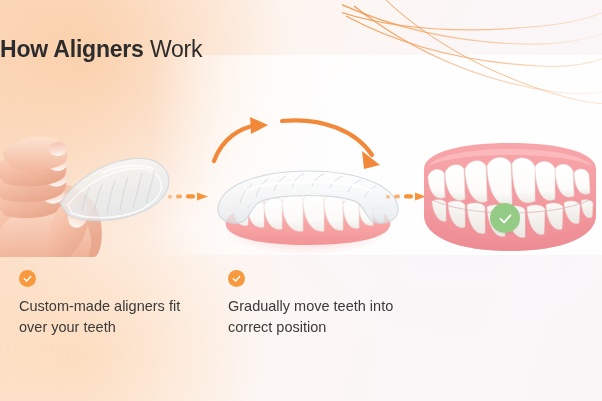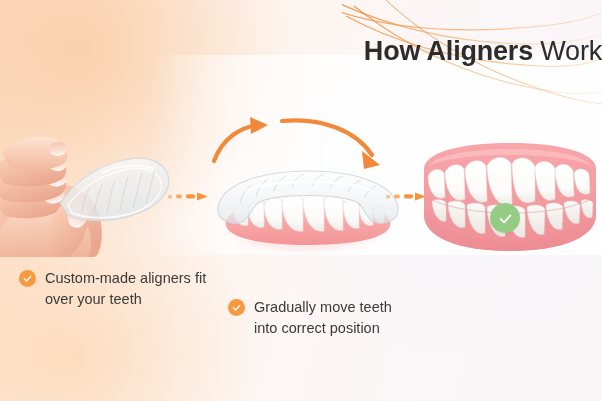--- a/index.html
+++ b/index.html
@@ -84,8 +84,8 @@
     left: 0;
     right: 0;
     top: 36px;
-    text-align: right;
-    font-size: 27px;
+    text-align: left;
+    font-size: 23px;
     letter-spacing: -0.2px;
     color: #2c2c2c;
     white-space: nowrap;

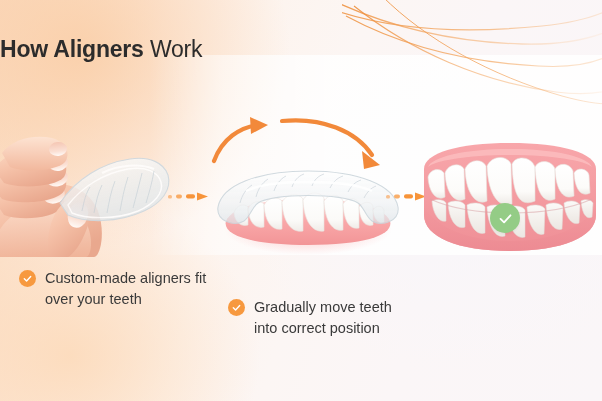--- a/index.html
+++ b/index.html
@@ -145,6 +145,7 @@
     display: flex;
     align-items: flex-start;
     gap: 9px;
+    flex-direction: column;
   }
   .bullet-1 { left: 19px;  width: 192px; }
   .bullet-2 { left: 228px; width: 180px; margin-top: 29px; }

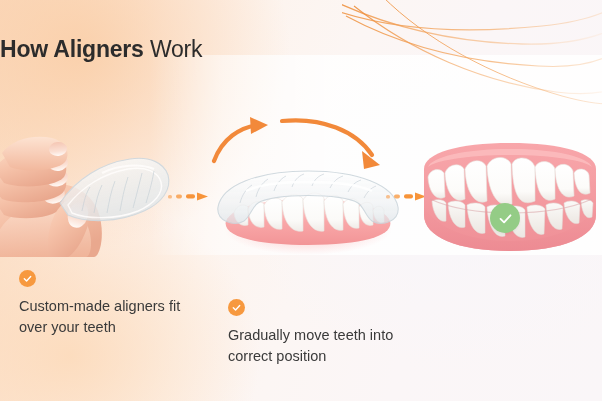--- a/index.html
+++ b/index.html
@@ -148,7 +148,7 @@
     flex-direction: column;
   }
   .bullet-1 { left: 19px;  width: 192px; }
-  .bullet-2 { left: 228px; width: 180px; margin-top: 29px; }
+  .bullet-2 { left: 228px; width: 180px; }
   .bullet-3 { left: 430px; width: 168px; }
 
   .check-badge {

